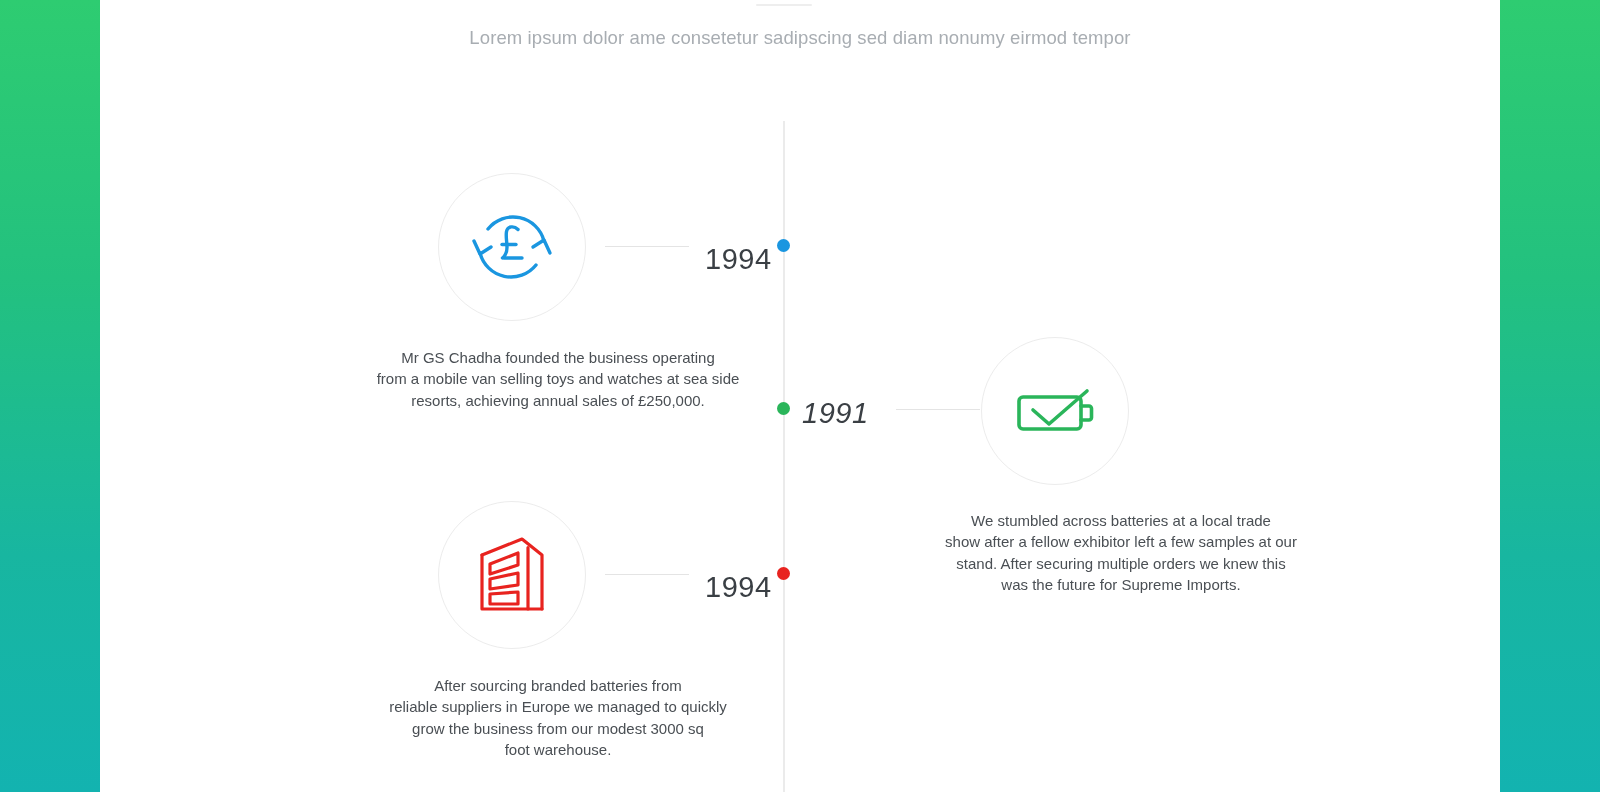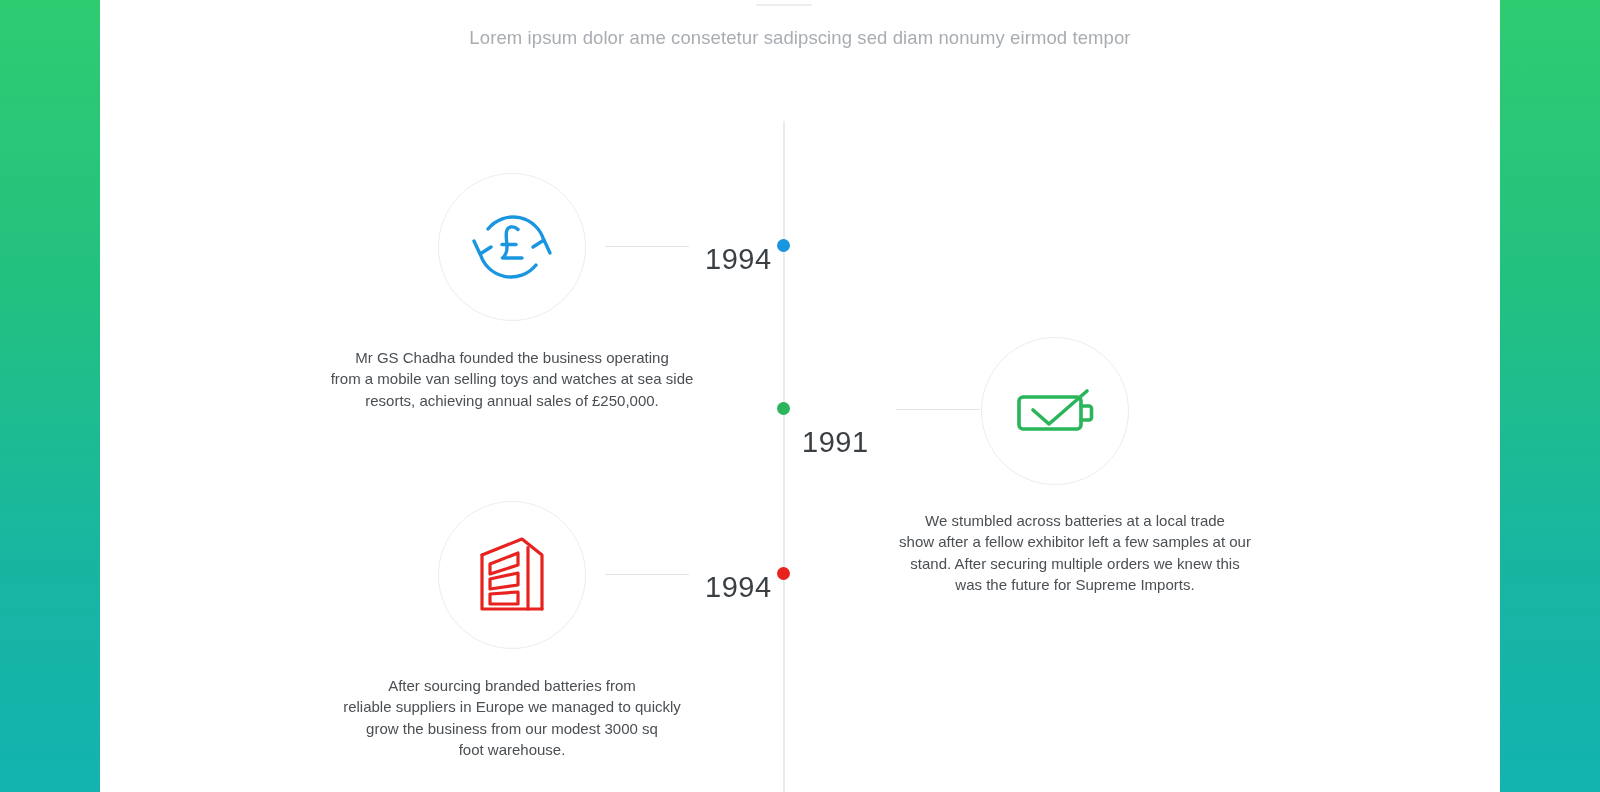--- a/index.html
+++ b/index.html
@@ -110,6 +110,7 @@
     line-height: 21.3px;
     color: #4a4f54;
     white-space: pre-line;
+    margin-left: 46px;
   }
 
   

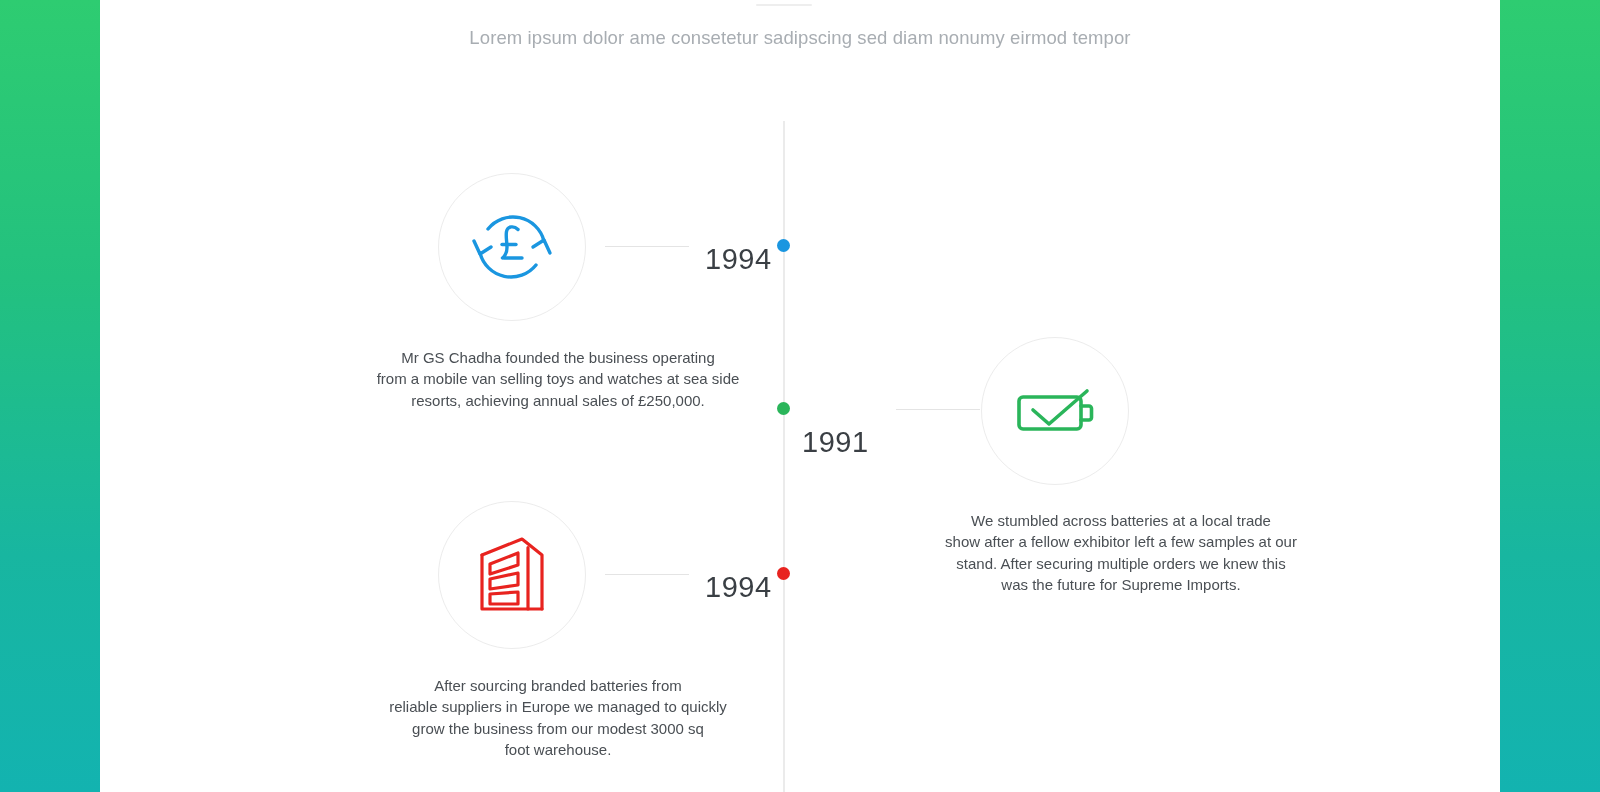--- a/index.html
+++ b/index.html
@@ -123,7 +123,7 @@
   
   #entry-2 .circle      { left: 981px; top: 337px; }
   #entry-2 .dot         { left: 777px; top: 402px; background: #2ab55a; }
-  #entry-2 .year        { left: 802px; top: 414px; }
+  #entry-2 .year        { left: 802px; top: 385px; font-style: italic; }
   #entry-2 .connector   { left: 896px; top: 409px; width: 84px; }
   #entry-2 .desc        { left: 893px; top: 510px; width: 364px; }
 

